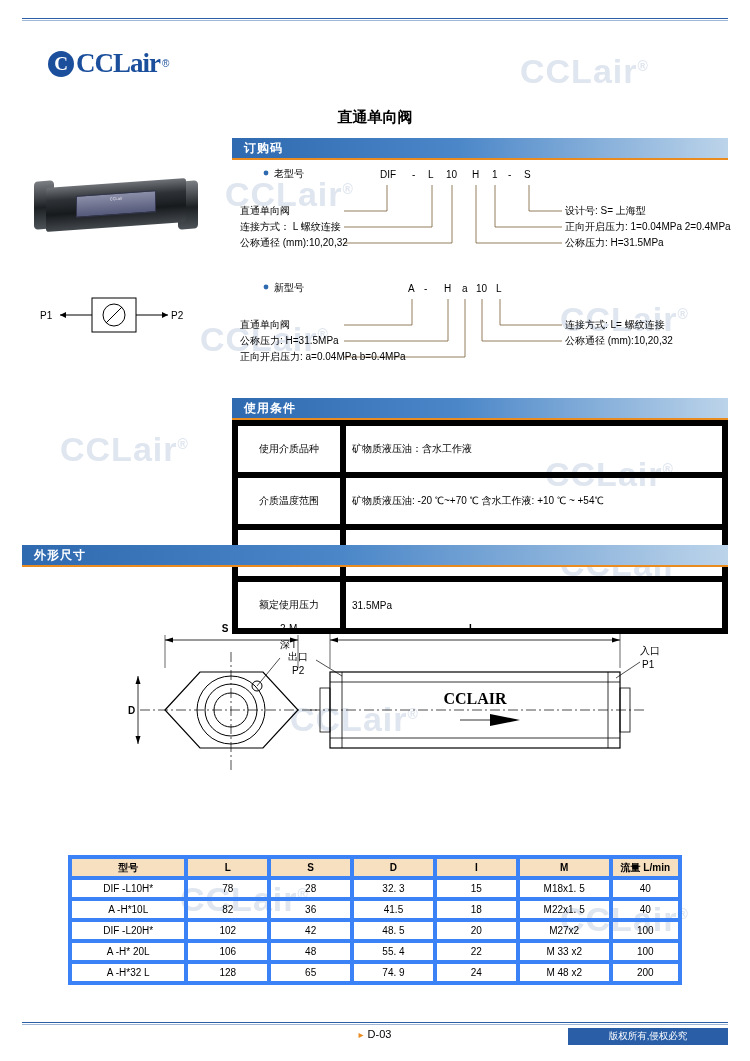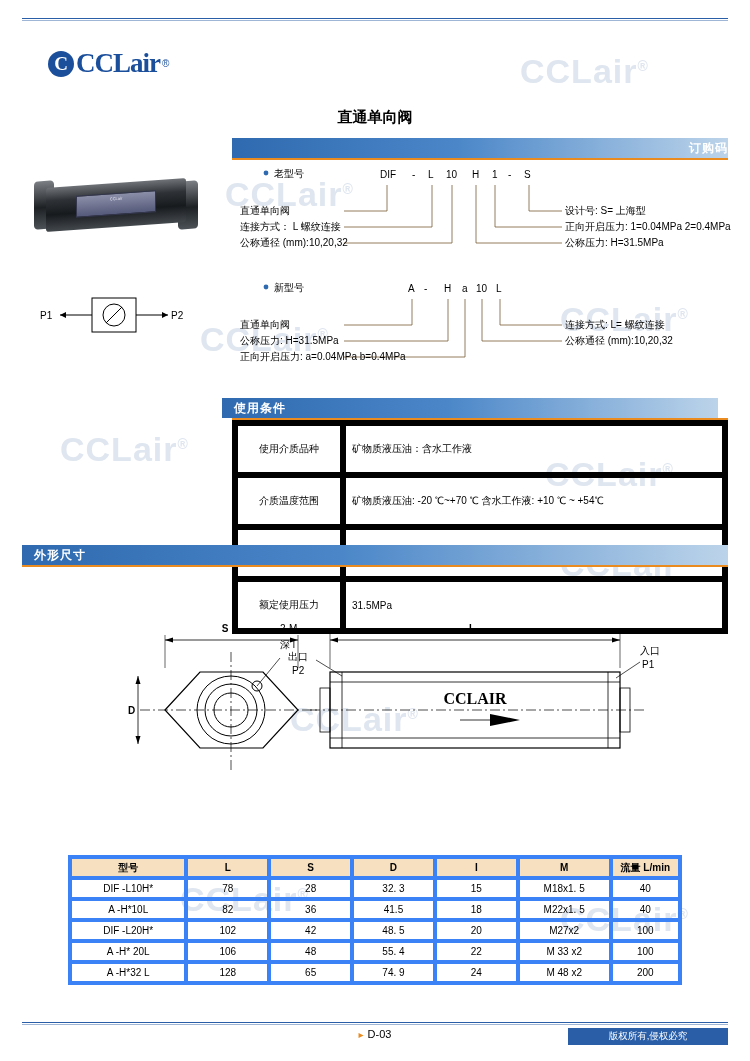--- a/index.html
+++ b/index.html
@@ -162,7 +162,7 @@
   </svg>
 </div>
 
-<div class="sec-bar" style="left:232px; top:138px; width:496px;justify-content:flex-end;">
+<div class="sec-bar" style="left:232px; top:138px; width:496px;">
   <span class="txt">订购码</span>
 </div>
 <div class="sec-underline" style="left:232px; top:158px; width:496px;"></div>

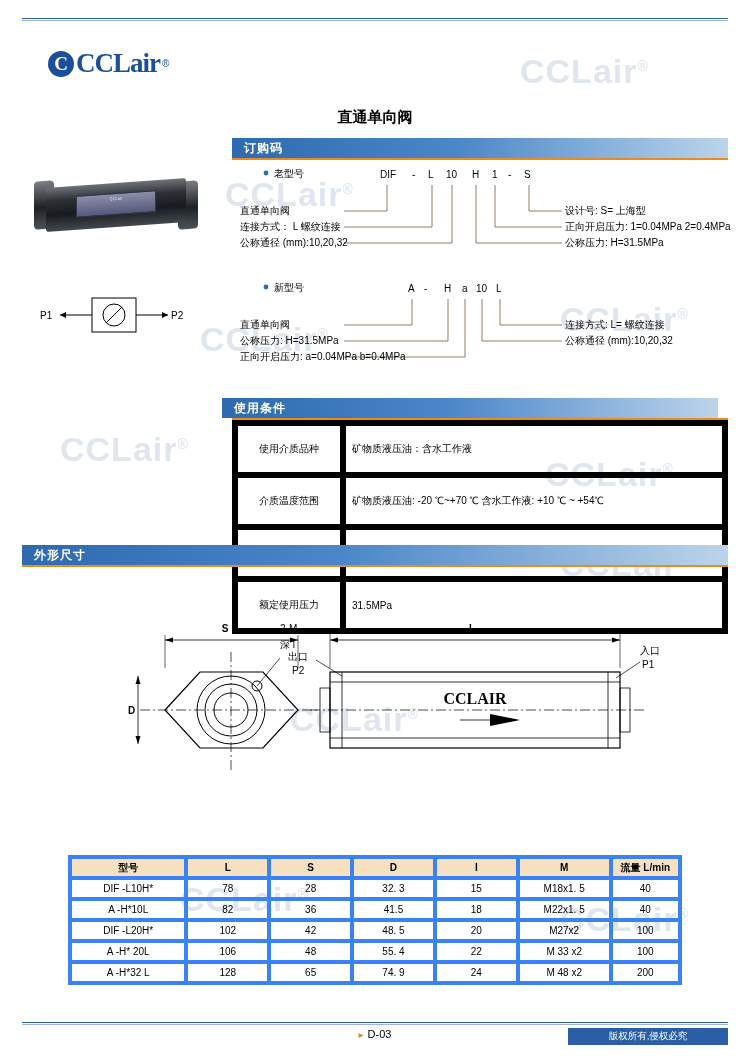--- a/index.html
+++ b/index.html
@@ -235,7 +235,7 @@
   </svg>
 </div>
 
-<div class="sec-bar" style="left:222px; top:398px; width:496px;">
+<div class="sec-bar" style="left:232px; top:398px; width:496px;">
   <span class="txt">使用条件</span>
 </div>
 <div class="sec-underline" style="left:232px; top:418px; width:496px;"></div>

